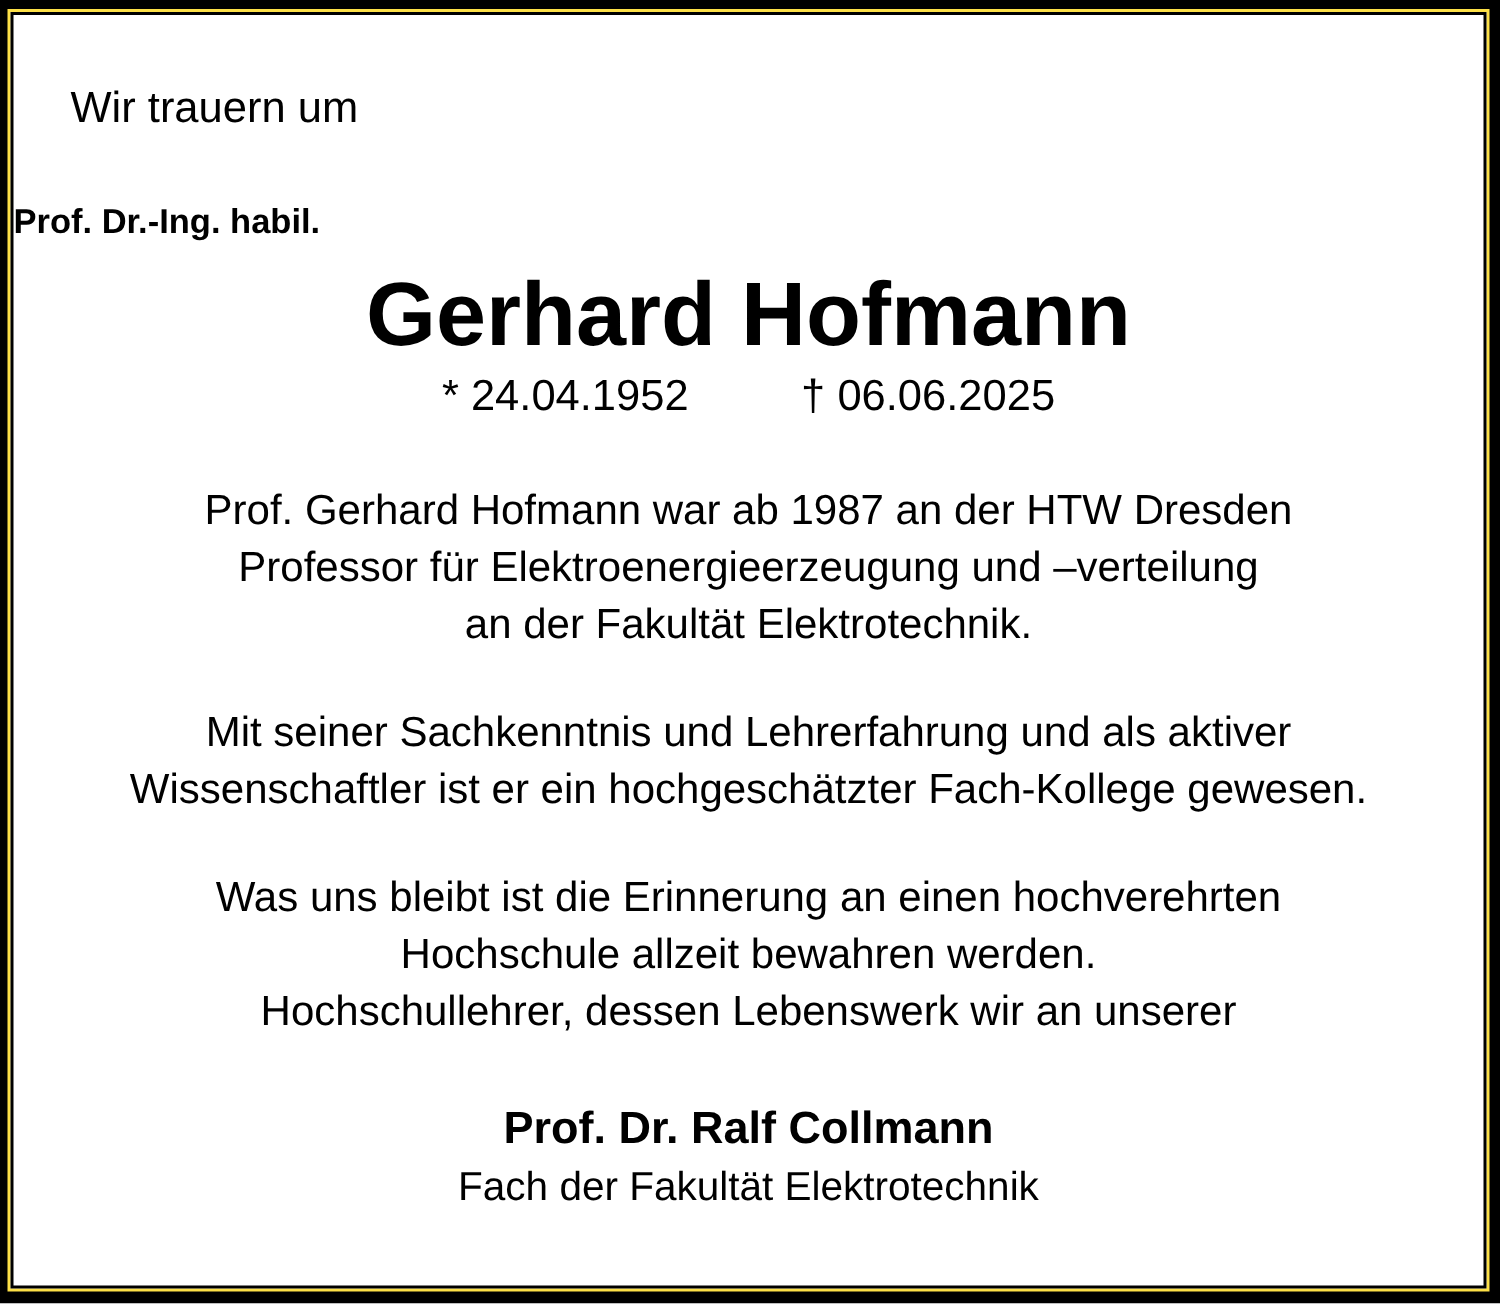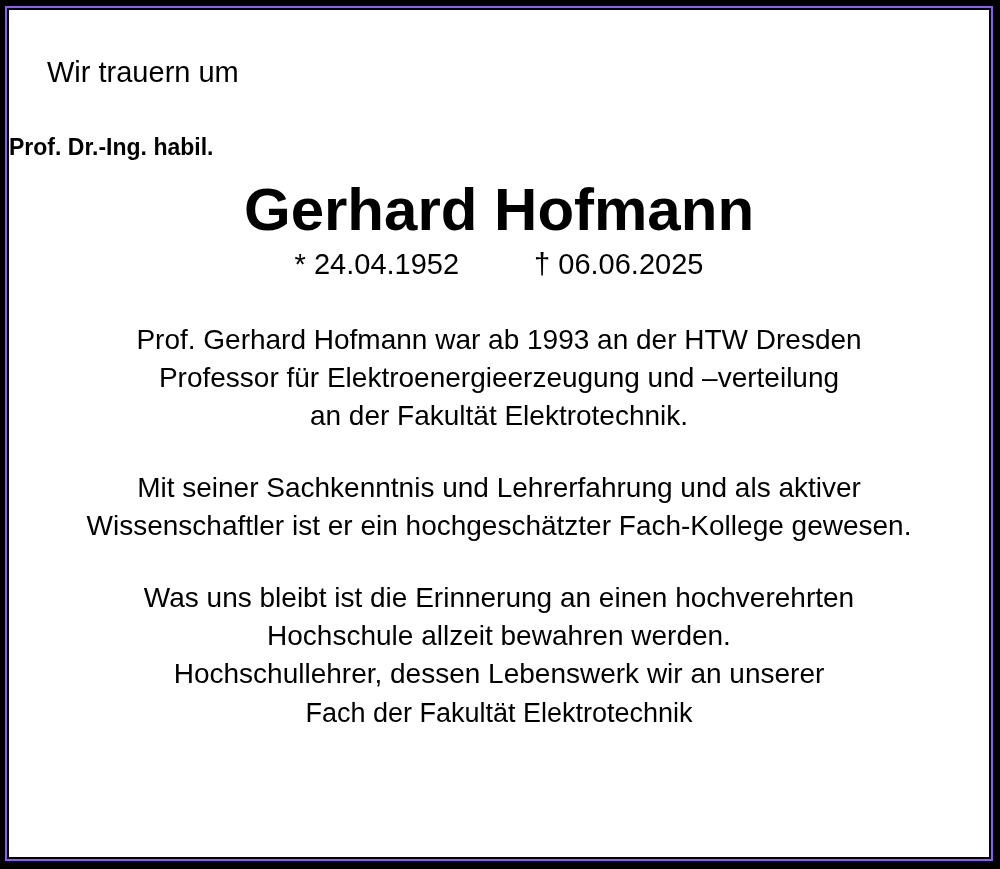--- a/index.html
+++ b/index.html
@@ -21,7 +21,7 @@
     box-sizing: border-box;
     width: 100%;
     height: 100%;
-    background: #8b5cf6;
+    background: #fde047;
     padding: 2px; 
   }
   .inner-frame {

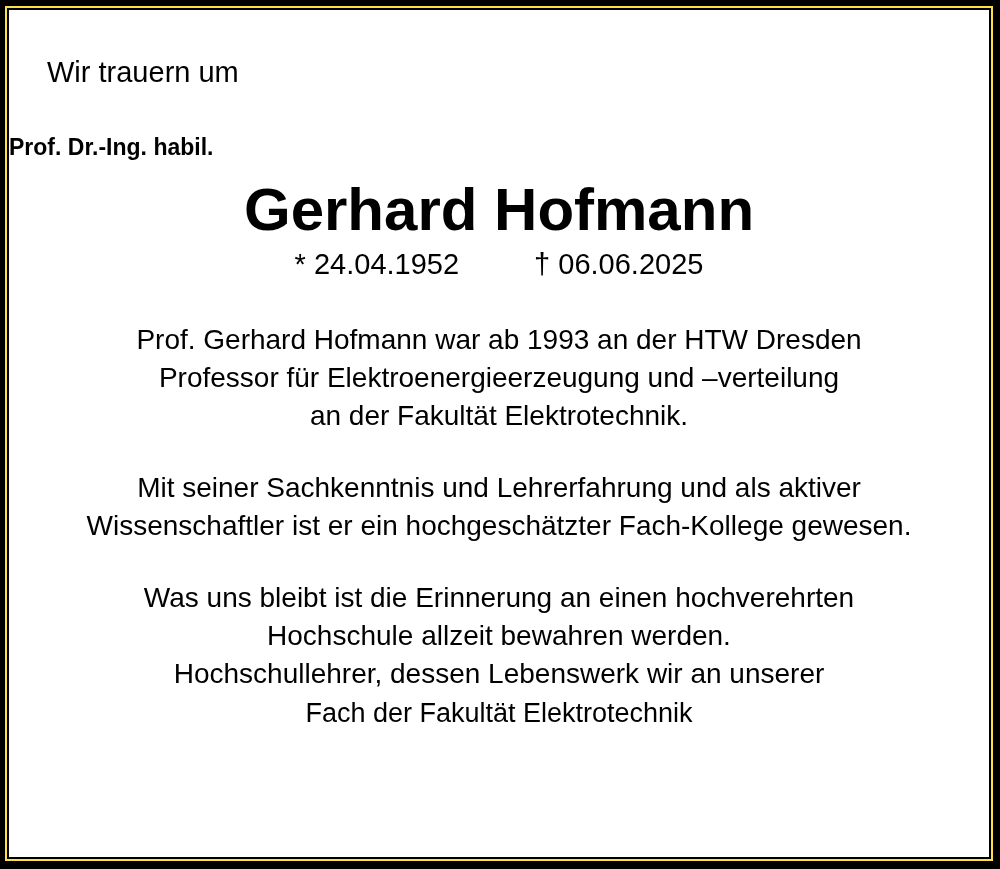--- a/index.html
+++ b/index.html
@@ -105,7 +105,7 @@
       </div>
 
       <div class="para first">
-        <span class="line">Prof. Gerhard Hofmann war ab 1993 an der HTW Dresden</span>
+        <span class="line">Prof. Gerhard Hofmann war ab 1987 an der HTW Dresden</span>
         <span class="line">Professor für Elektroenergieerzeugung und –verteilung</span>
         <span class="line">an der Fakultät Elektrotechnik.</span>
       </div>

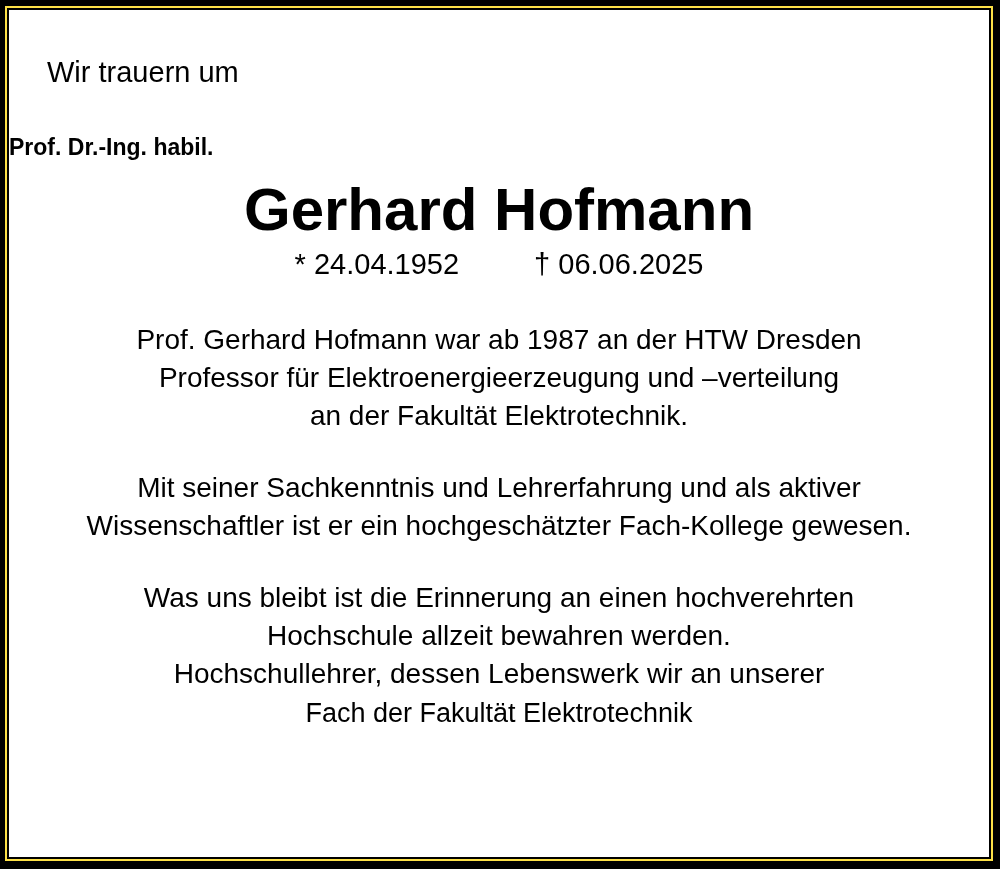--- a/index.html
+++ b/index.html
@@ -121,6 +121,7 @@
         <span class="line">Hochschullehrer, dessen Lebenswerk wir an unserer</span>
       </div>
 
+      <div class="sig-name">Prof. Dr. Ralf Collmann</div>
 
       <div class="sig-role">Fach der Fakultät Elektrotechnik</div>
 

